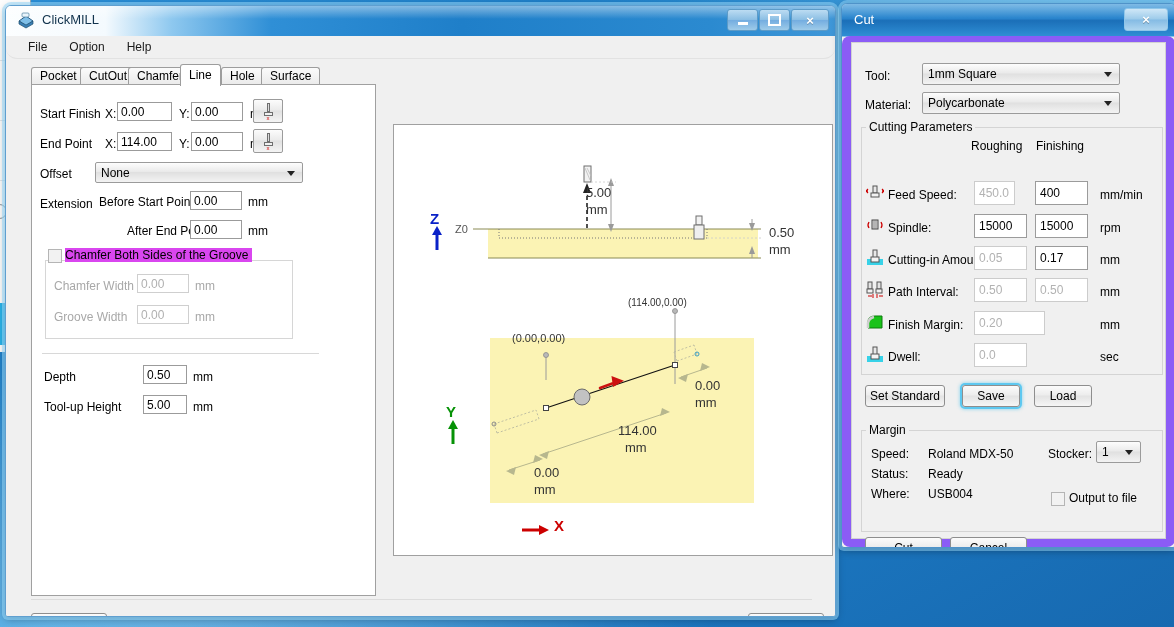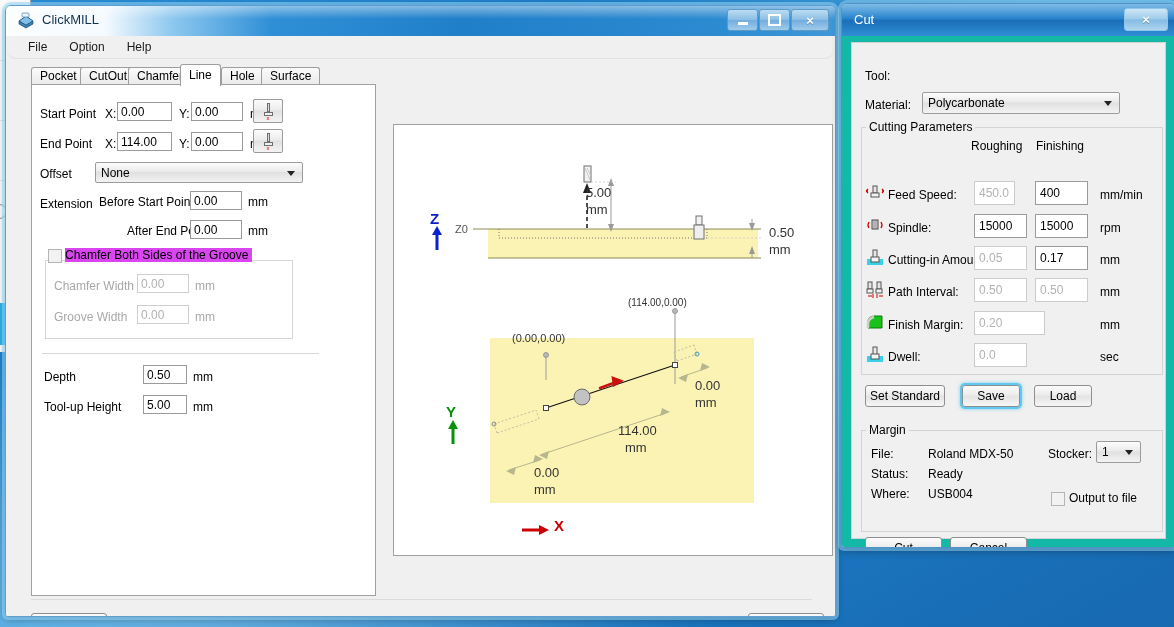--- a/index.html
+++ b/index.html
@@ -105,7 +105,7 @@
      background:linear-gradient(to bottom,#cfe7f7,#9dcbea 48%,#84bbe4 52%,#aed5ef);
      display:flex;align-items:center;justify-content:center;color:#fff;font-weight:bold;font-size:13px;
      text-shadow:0 1px 0 rgba(0,0,0,.3);}
-  .cd-body{position:absolute;left:0;right:0;top:32px;bottom:0;background:#14b8a6;}
+  .cd-body{position:absolute;left:0;right:0;top:32px;bottom:0;background:#8b5cf6;border-radius:8px;}
   .cd-inner{position:absolute;left:9px;top:6px;right:9px;bottom:8px;border:1px solid #d2d2d2;background:#f0f0f0;}
   .fld{position:absolute;border:1px solid #9b9b9b;background:#fff;font-size:12px;height:24px;line-height:23px;
      padding:0 4px;box-sizing:border-box;color:#000;}

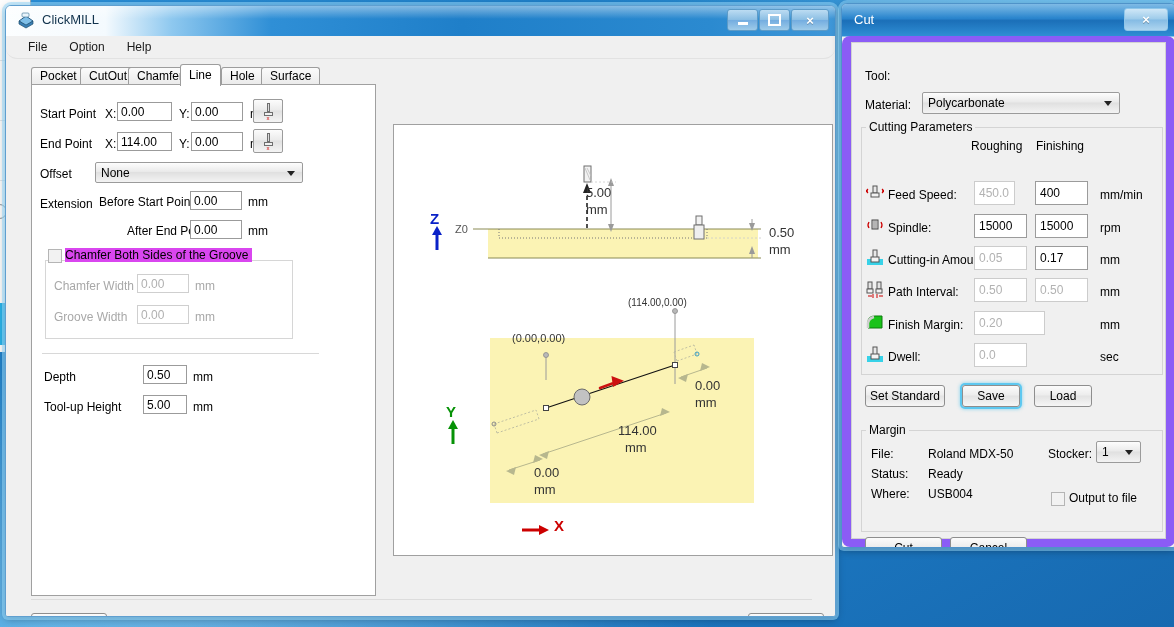--- a/index.html
+++ b/index.html
@@ -361,6 +361,10 @@
     <div class="cd-inner">
 
       <div class="lbl" style="left:13px;top:26px">Tool:</div>
+      <div class="combo" style="left:70px;top:20px;width:198px;height:22px">
+        <span>1mm Square</span>
+        <span class="arrow"></span>
+      </div>
 
       <div class="lbl" style="left:13px;top:55px">Material:</div>
       <div class="combo" style="left:70px;top:49px;width:198px;height:22px">

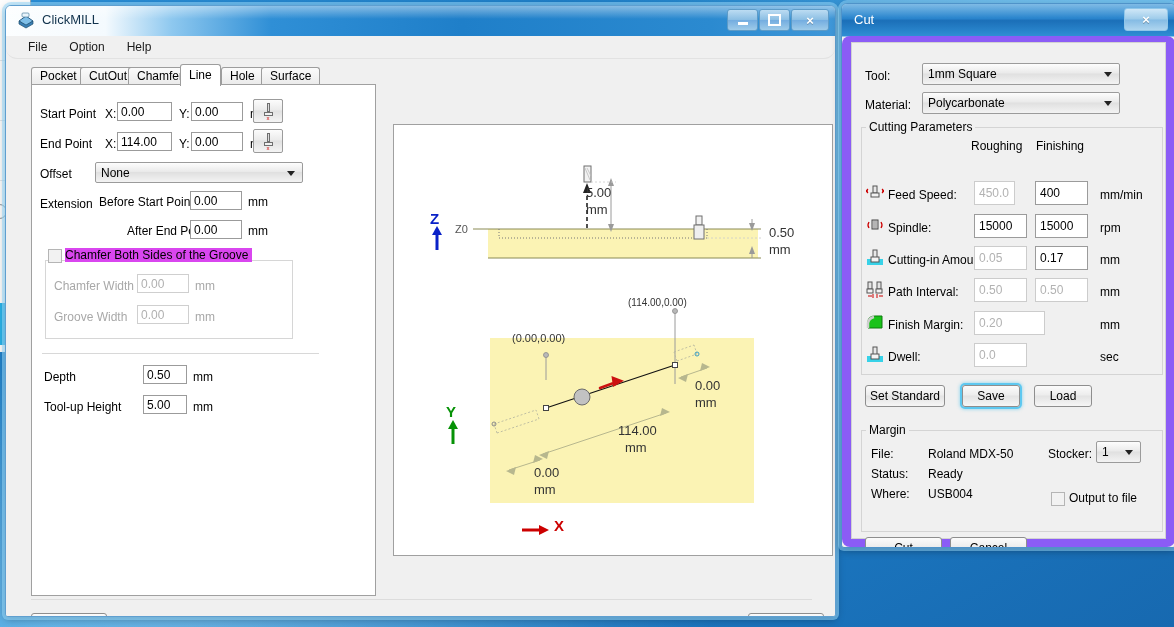--- a/index.html
+++ b/index.html
@@ -168,7 +168,7 @@
 
     <div class="panel">
 
-      <div class="lbl" style="left:8px;top:22px">Start Point</div>
+      <div class="lbl" style="left:8px;top:22px">Start Finish</div>
       <div class="lbl" style="left:73px;top:22px">X:</div>
       <div class="txt" style="left:85px;top:17px;width:55px">0.00</div>
       <div class="lbl" style="left:147px;top:22px">Y:</div>

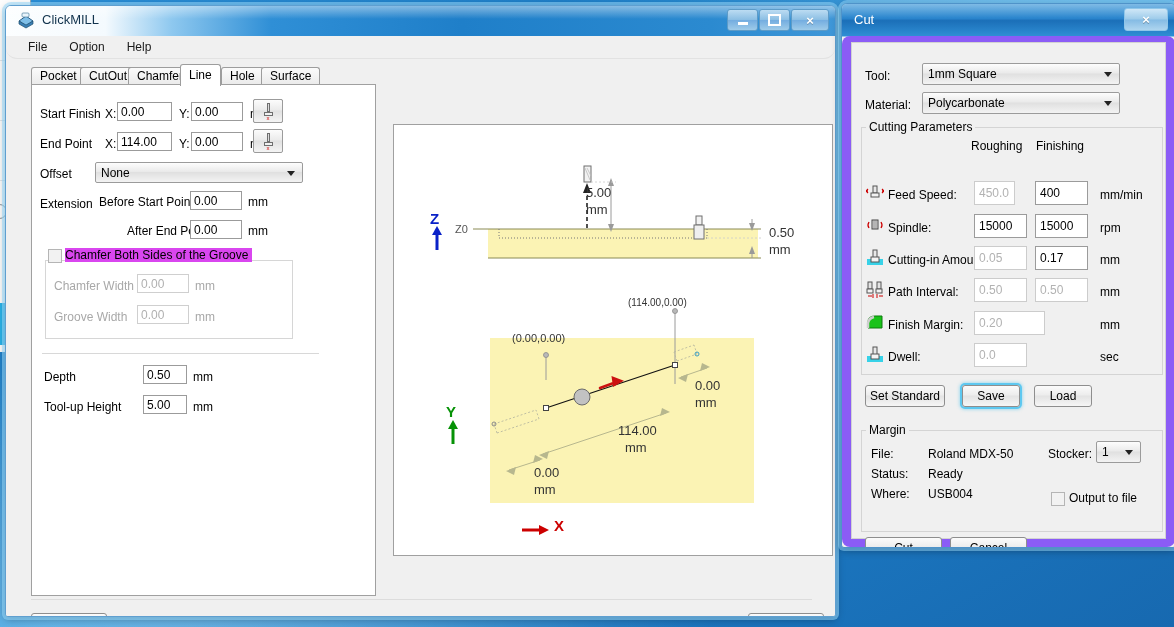--- a/index.html
+++ b/index.html
@@ -446,7 +446,7 @@
 
       <div class="gbox" style="left:9px;top:387px;width:300px;height:100px"></div>
       <div class="gbox-title" style="left:14px;top:380px">Margin</div>
-      <div class="lbl" style="left:19px;top:404px">File:</div>
+      <div class="lbl" style="left:19px;top:404px">Speed:</div>
       <div class="lbl" style="left:76px;top:404px">Roland MDX-50</div>
       <div class="lbl" style="left:19px;top:424px">Status:</div>
       <div class="lbl" style="left:76px;top:424px">Ready</div>

